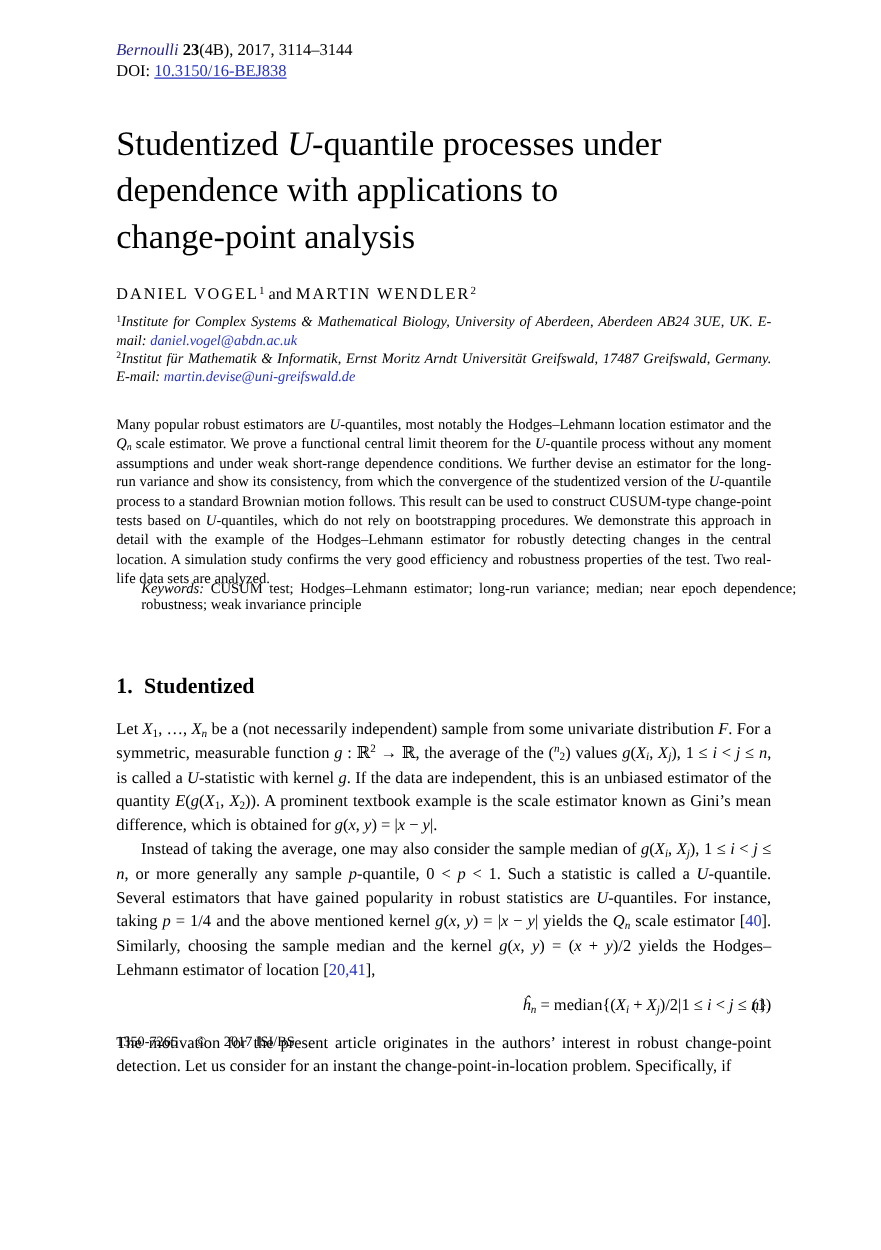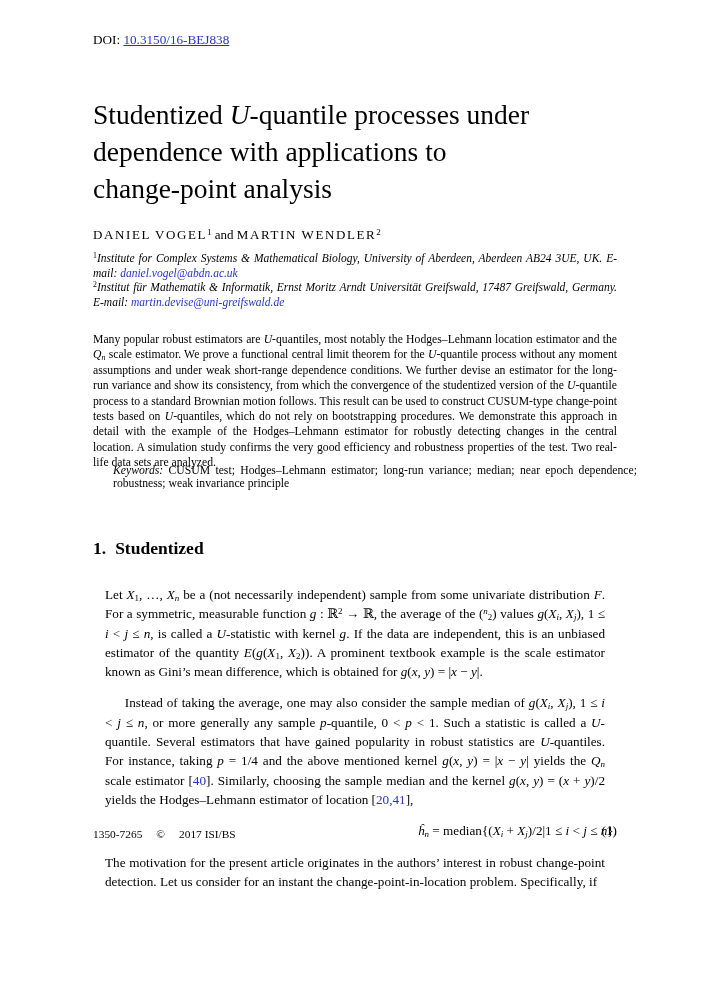--- a/index.html
+++ b/index.html
@@ -48,6 +48,7 @@
 <div class="page">
 
   <div class="col journal-header">
+    <div><span class="r-ji">Bernoulli</span><span class="r-b"> 23</span><span class="r-p">(4B), 2017, 3114–3144</span></div>
     <div><span class="r-p">DOI: </span><span class="r-link">10.3150/16-BEJ838</span></div>
   </div>
 

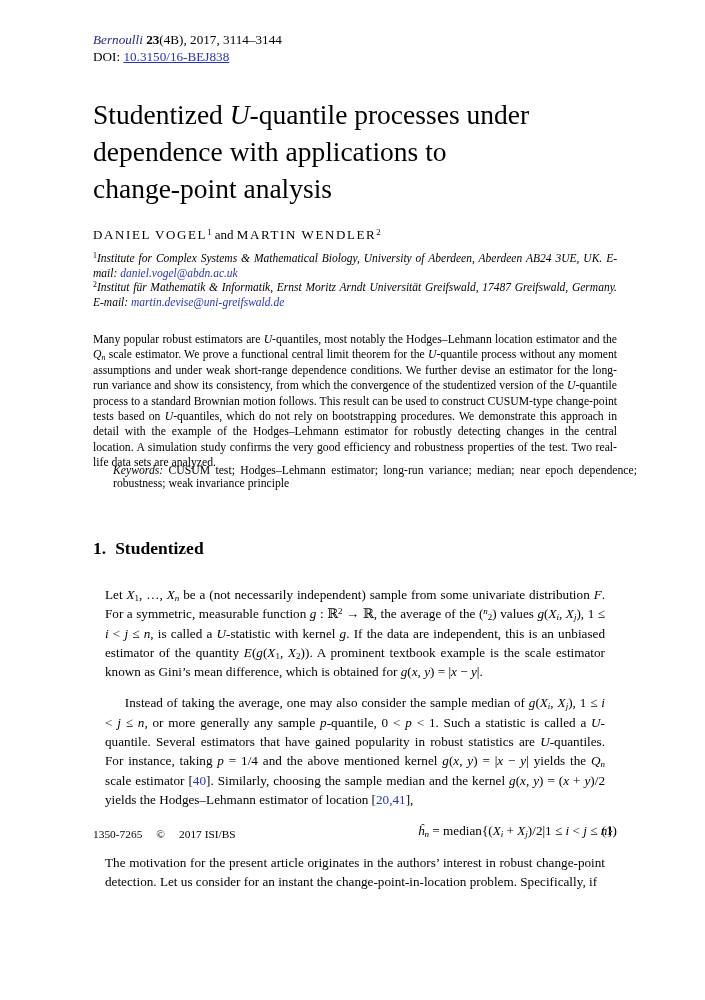--- a/index.html
+++ b/index.html
@@ -36,7 +36,7 @@
   .section-heading{top:538px;font-size:17.5px;font-weight:bold;}
   .section-heading .sec-num{margin-right:9px;}
   .intro-flow{top:573px;font-size:13.2px;line-height:19.3px;text-align:justify;}
-  .intro-flow p{margin:12px;}
+  .intro-flow p{margin:0;}
   .para-indent{text-indent:1.5em;}
   .equation-row{position:relative;text-align:right;margin:9px 0 10px 0;}
   .equation-number{position:absolute;right:0;top:0;}

